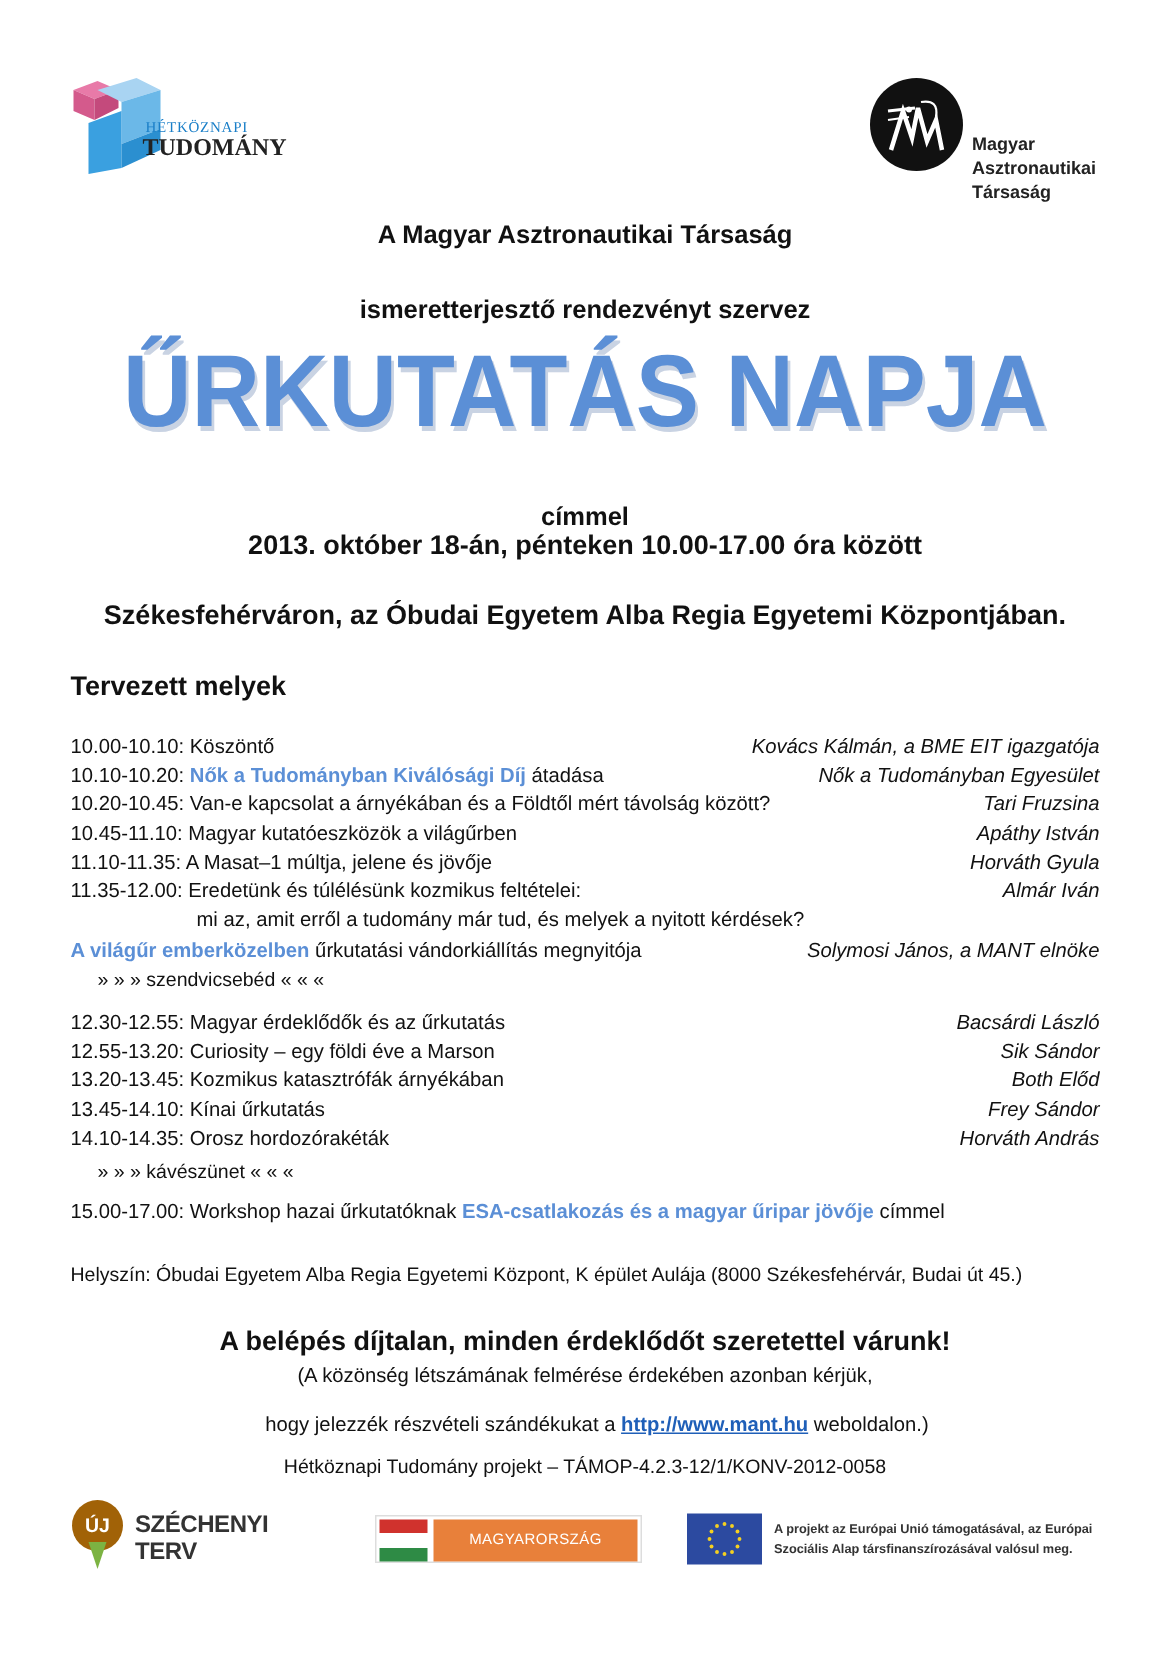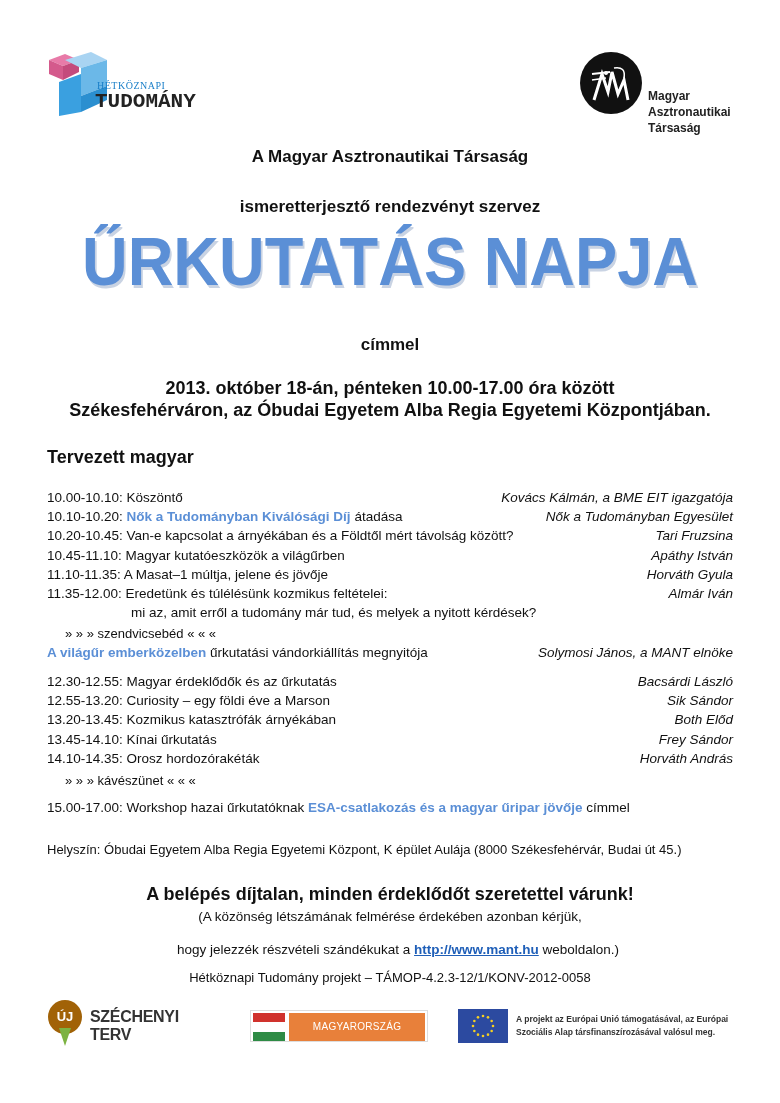--- a/index.html
+++ b/index.html
@@ -64,7 +64,7 @@
     <polygon points="36,44 62,34 62,48 36,60" fill="#2b8fd0"></polygon>
   </svg>
   <span class="abs" style="left:52px;top:28px;font-family:'Liberation Serif',serif;font-size:10px;color:#1a7fc8;letter-spacing:0.5px;">HÉTKÖZNAPI</span>
-  <span class="abs" style="left:50px;top:38px;font-family:Liberation Mono, monospace;font-size:21px;font-weight:bold;color:#222;">TUDOMÁNY</span>
+  <span class="abs" style="left:50px;top:38px;font-family:Liberation Serif, serif;font-size:16px;font-weight:bold;color:#222;">TUDOMÁNY</span>
 </div>
 
 <div id="mant-logo" class="abs">

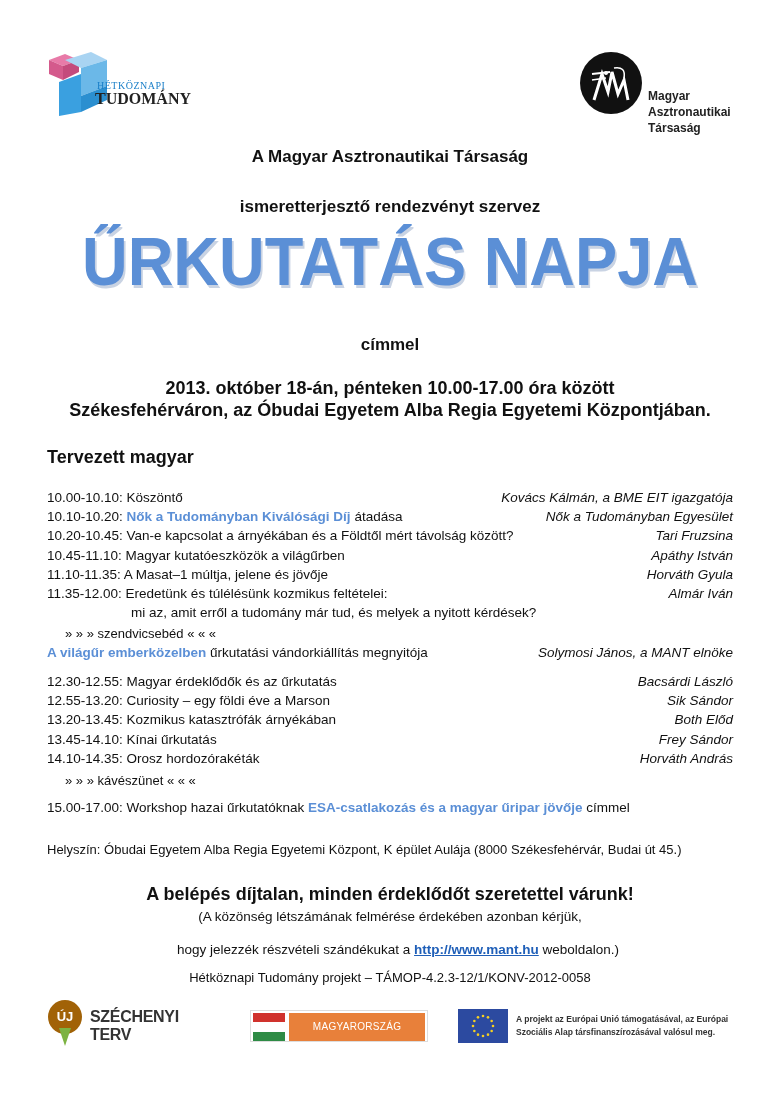--- a/index.html
+++ b/index.html
@@ -88,7 +88,7 @@
 <div class="abs center h-sub" style="top:170px;margin-top:24px;">ismeretterjesztő rendezvényt szervez</div>
 <div id="title" class="abs center">ŰRKUTATÁS NAPJA</div>
 <div class="abs center h-sub" style="top:332px;">címmel</div>
-<div class="abs center date" style="top:376px;">2013. október 18-án, pénteken 10.00-17.00 óra között</div>
+<div class="abs center date" style="top:351px;">2013. október 18-án, pénteken 10.00-17.00 óra között</div>
 <div class="abs center date" style="top:398px;">Székesfehérváron, az Óbudai Egyetem Alba Regia Egyetemi Központjában.</div>
 
 <div id="program-heading" class="abs">Tervezett magyar</div>

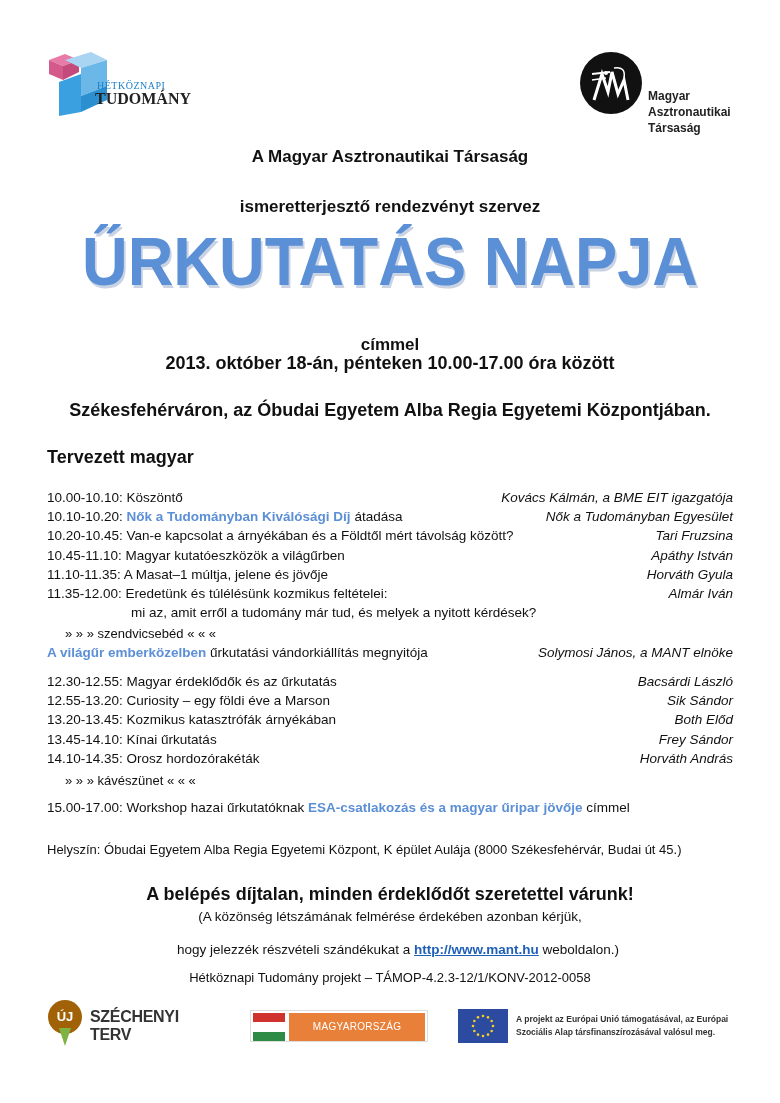--- a/index.html
+++ b/index.html
@@ -91,7 +91,7 @@
 <div class="abs center date" style="top:351px;">2013. október 18-án, pénteken 10.00-17.00 óra között</div>
 <div class="abs center date" style="top:398px;">Székesfehérváron, az Óbudai Egyetem Alba Regia Egyetemi Központjában.</div>
 
-<div id="program-heading" class="abs">Tervezett magyar</div>
+<div id="program-heading" class="abs">Tervezett melyek</div>
 
 <div class="abs prog" style="top:488px;">
   <div class="row">

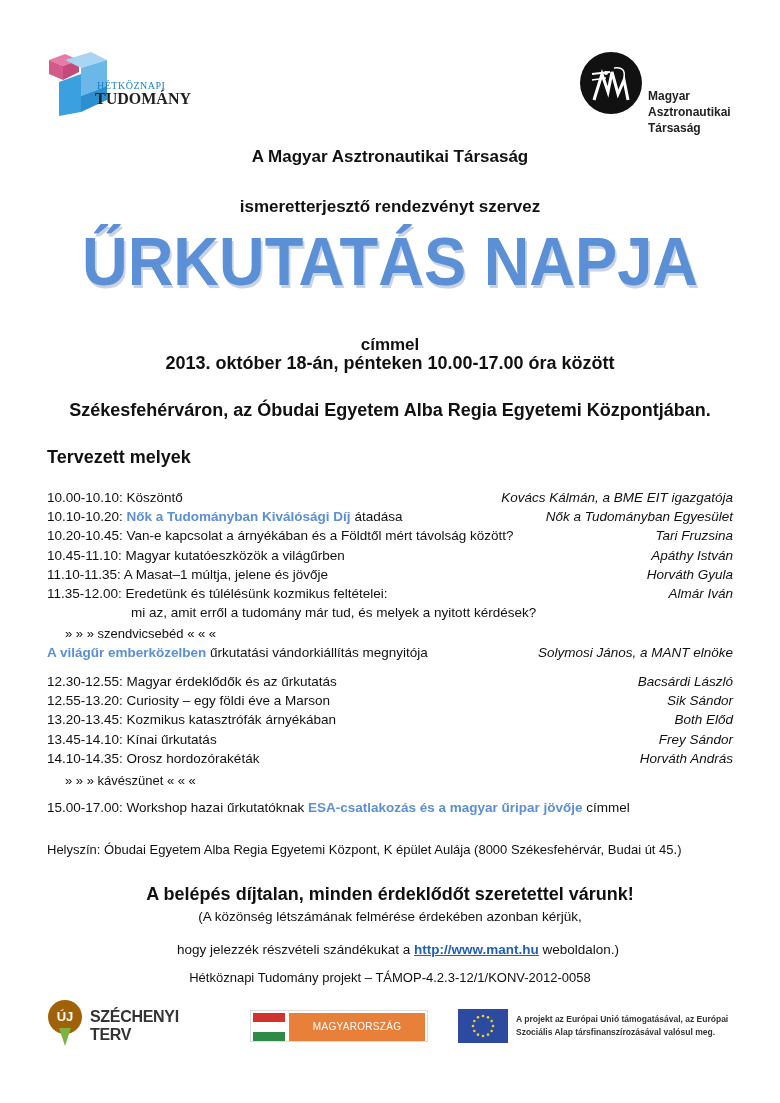--- a/index.html
+++ b/index.html
@@ -124,11 +124,11 @@
 </div>
 
 <div class="abs prog" style="top:624px;">
-  <div class="row sep" style="font-size:13px;"><span>» » »  szendvicsebéd « « «</span></div>
   <div class="row">
     <span class="left"><span class="blue">A világűr emberközelben</span> <span>űrkutatási vándorkiállítás megnyitója</span></span>
     <span class="right">Solymosi János, a MANT elnöke</span>
   </div>
+  <div class="row sep" style="font-size:13px;"><span>» » »  szendvicsebéd « « «</span></div>
 </div>
 
 <div class="abs prog" style="top:672px;">

